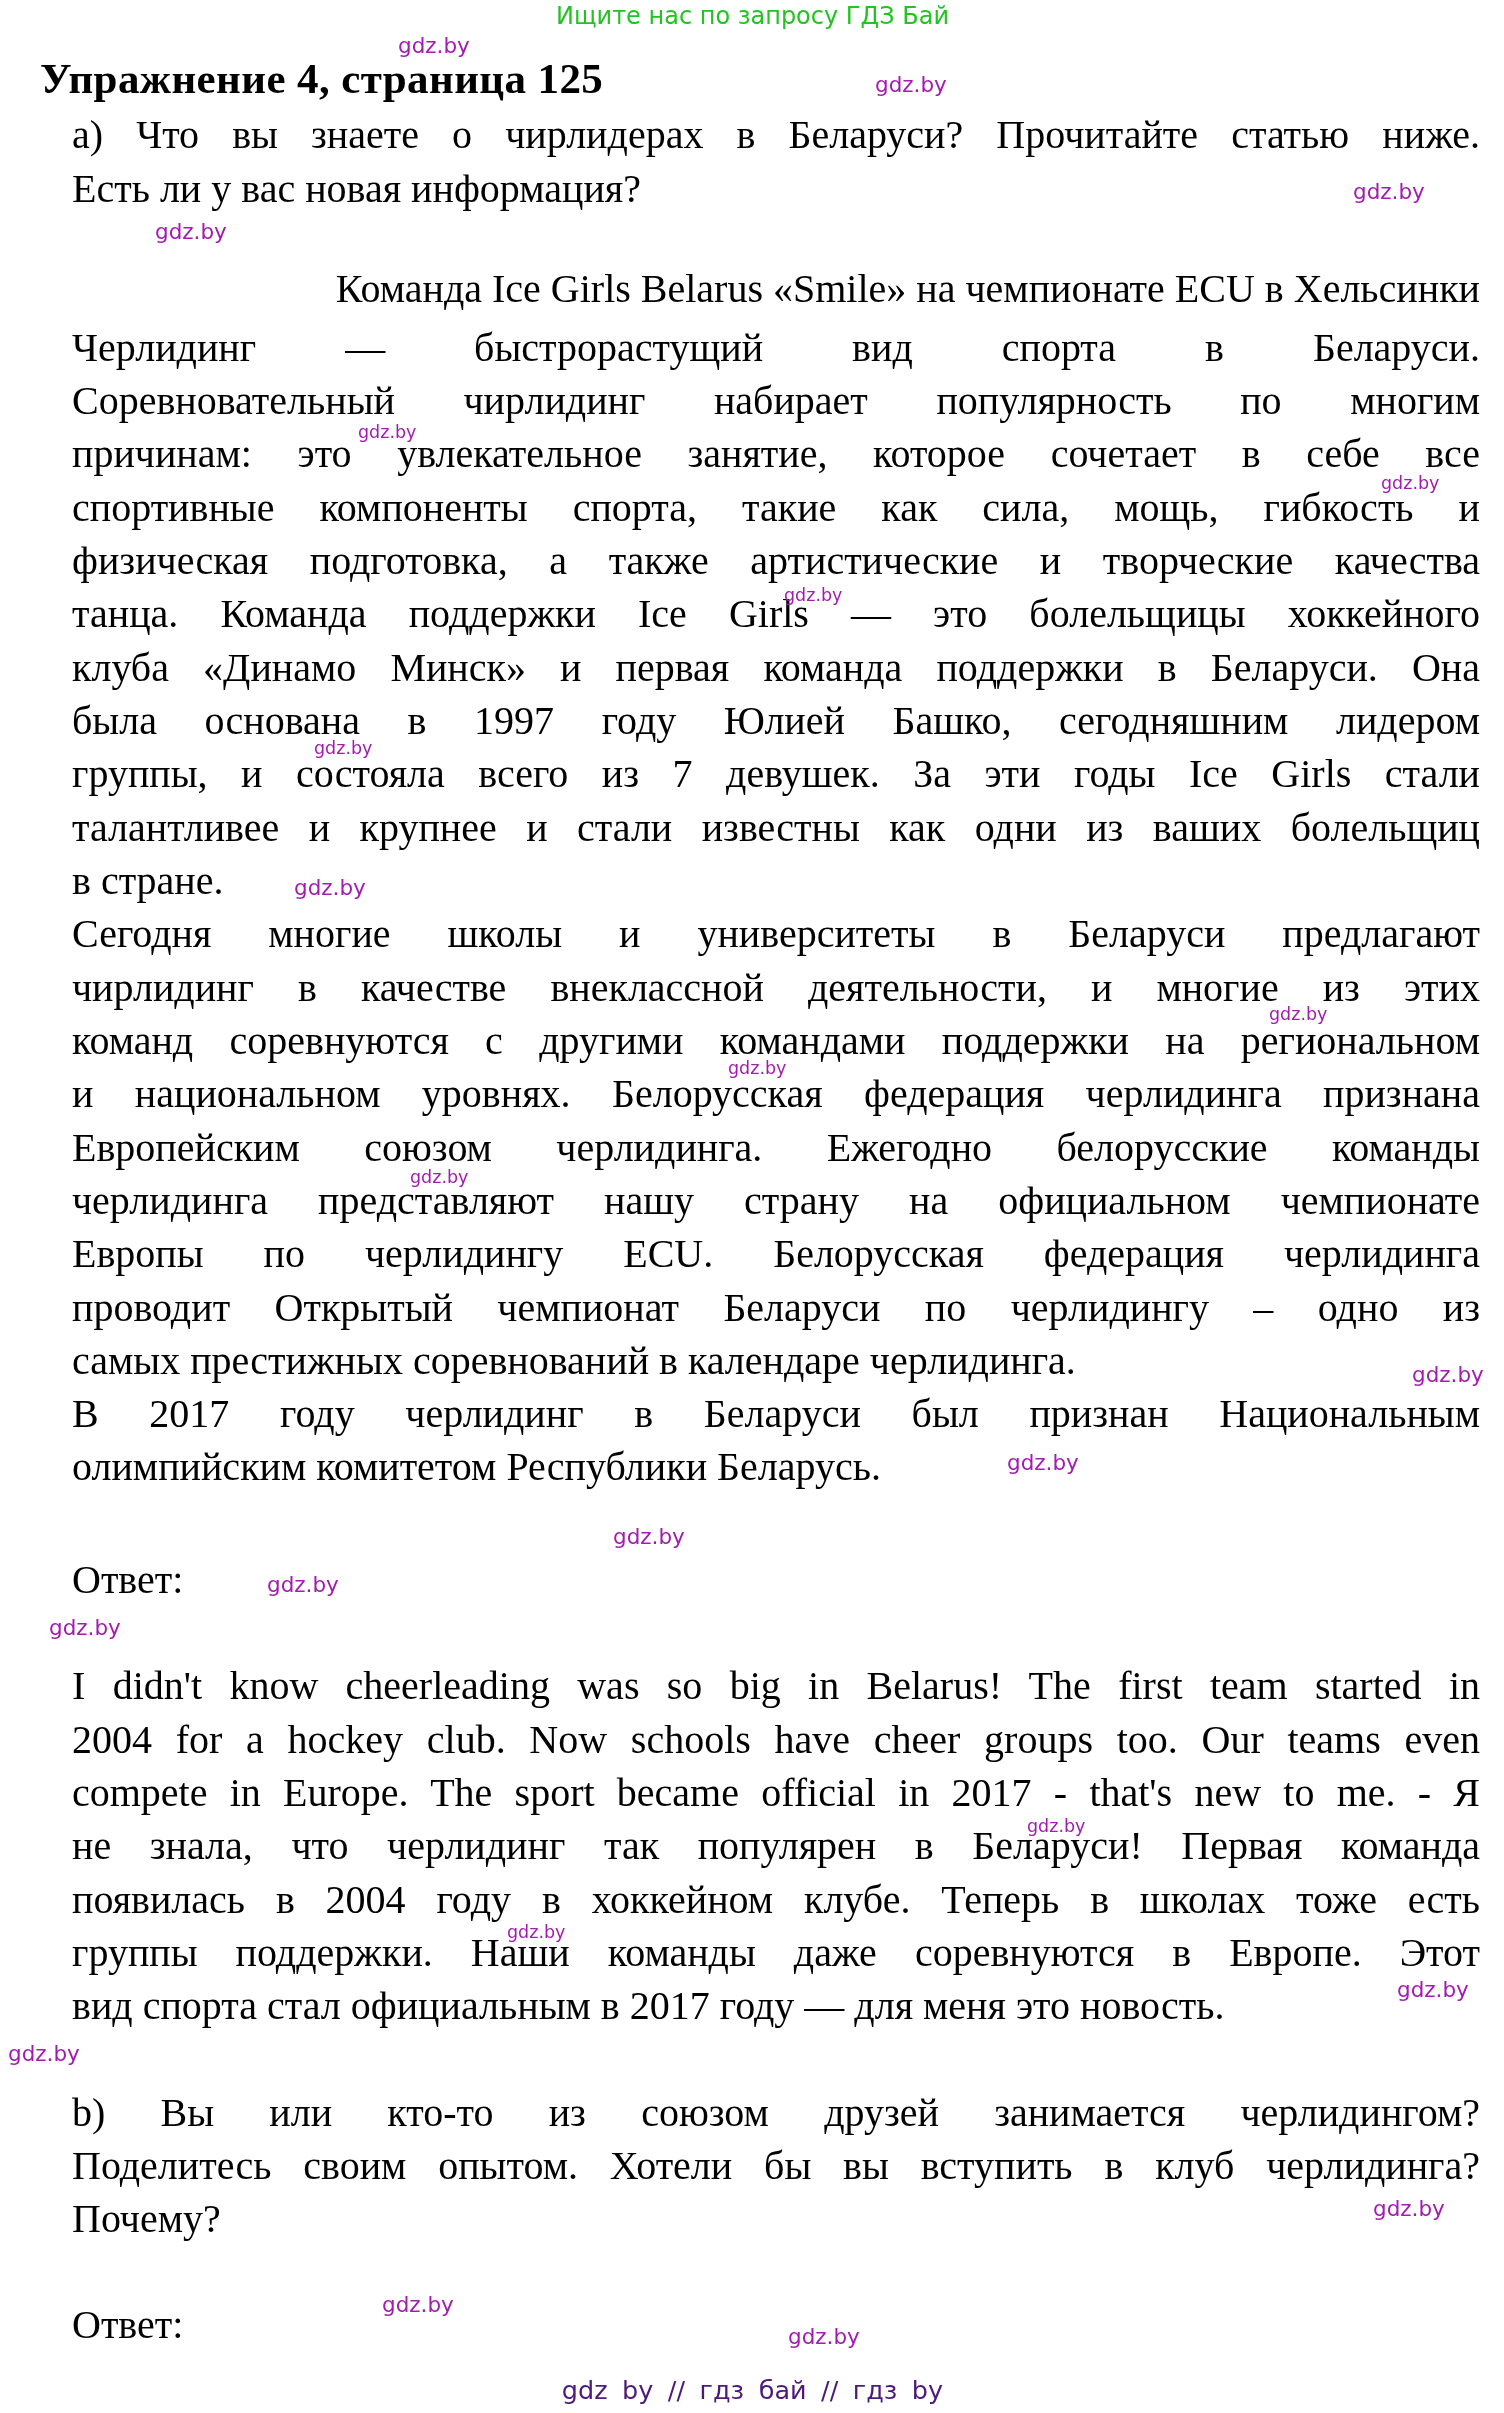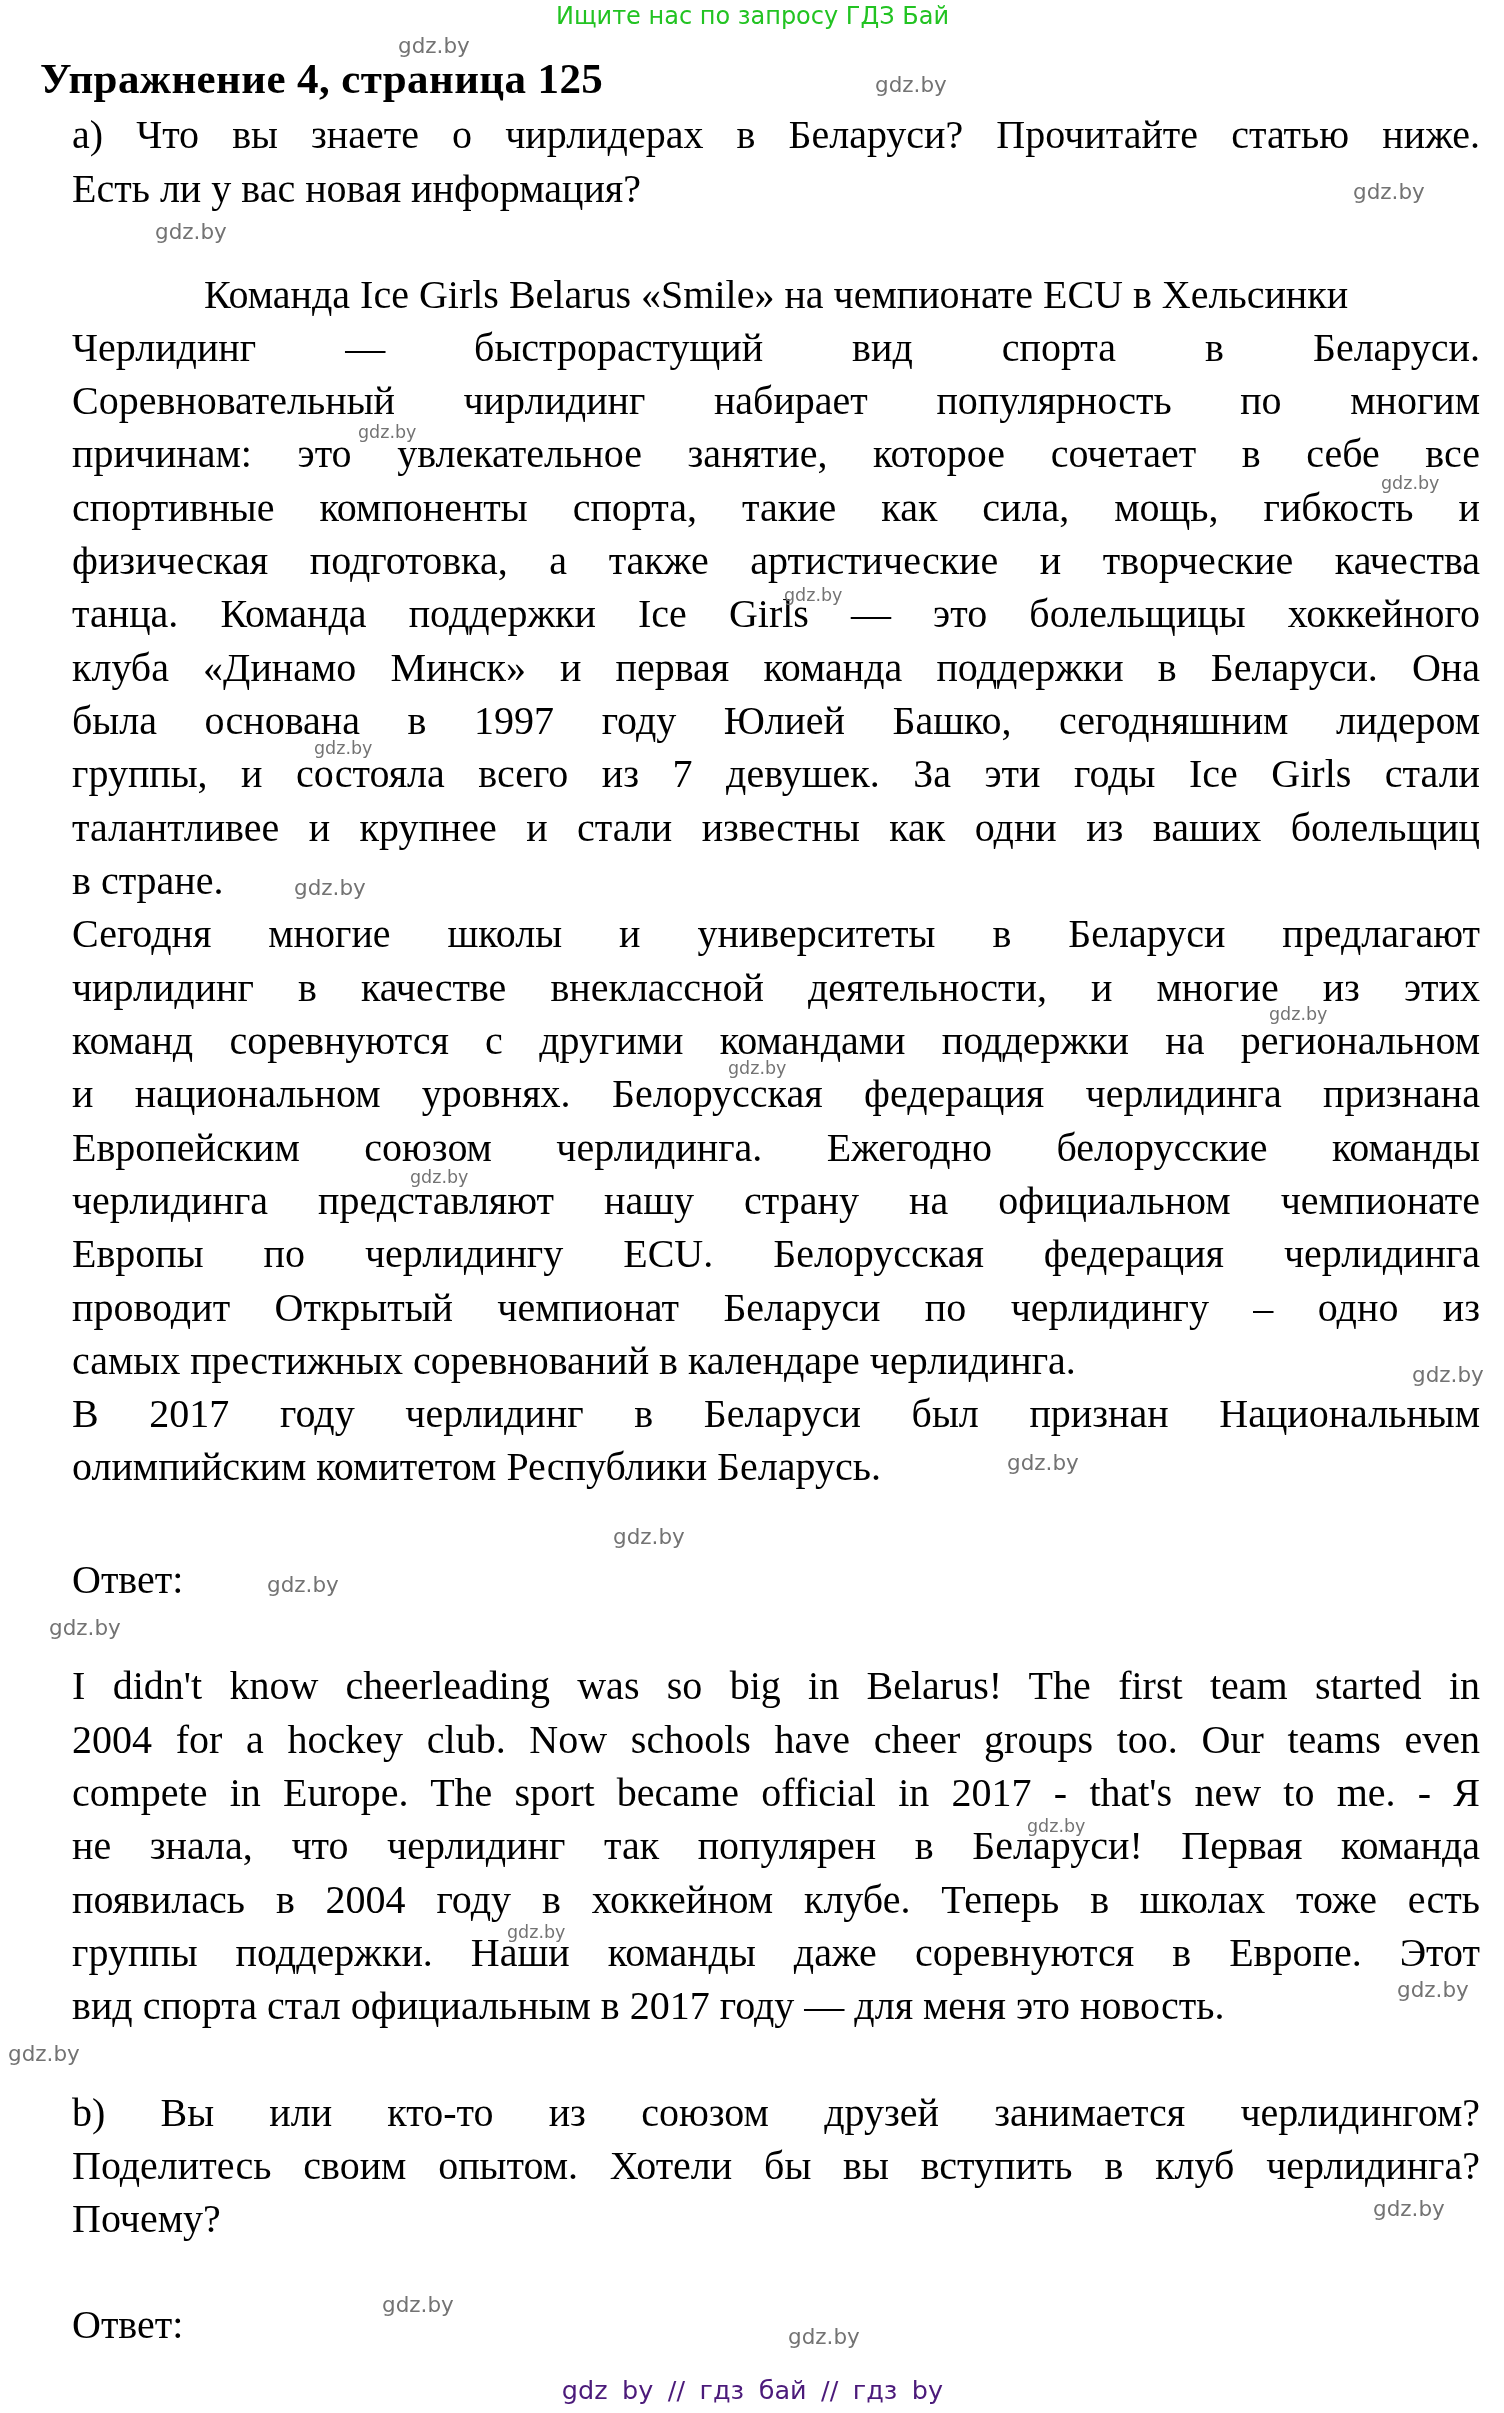--- a/index.html
+++ b/index.html
@@ -12,7 +12,7 @@
     font-size:40px; color:#000; white-space:nowrap; line-height:48px;margin-left:32px; }
   .j { text-align:justify; text-align-last:justify; white-space:normal; height:48px; overflow:hidden; }
   .c { text-align:center; }
-  .wm { position:absolute; font-family:"DejaVu Sans", sans-serif; font-size:21.5px; color:#737373; }
+  .wm { position:absolute; font-family:"DejaVu Sans", sans-serif; font-size:21.5px; color:#a21caf; }
   .wm.sm { font-size:17.5px; }
   .footer { position:absolute; left:0; top:2375px; width:1505px; text-align:center;
     font-family:"DejaVu Sans", sans-serif; font-size:25.5px; color:#4b1a7a; word-spacing:6.4px; }

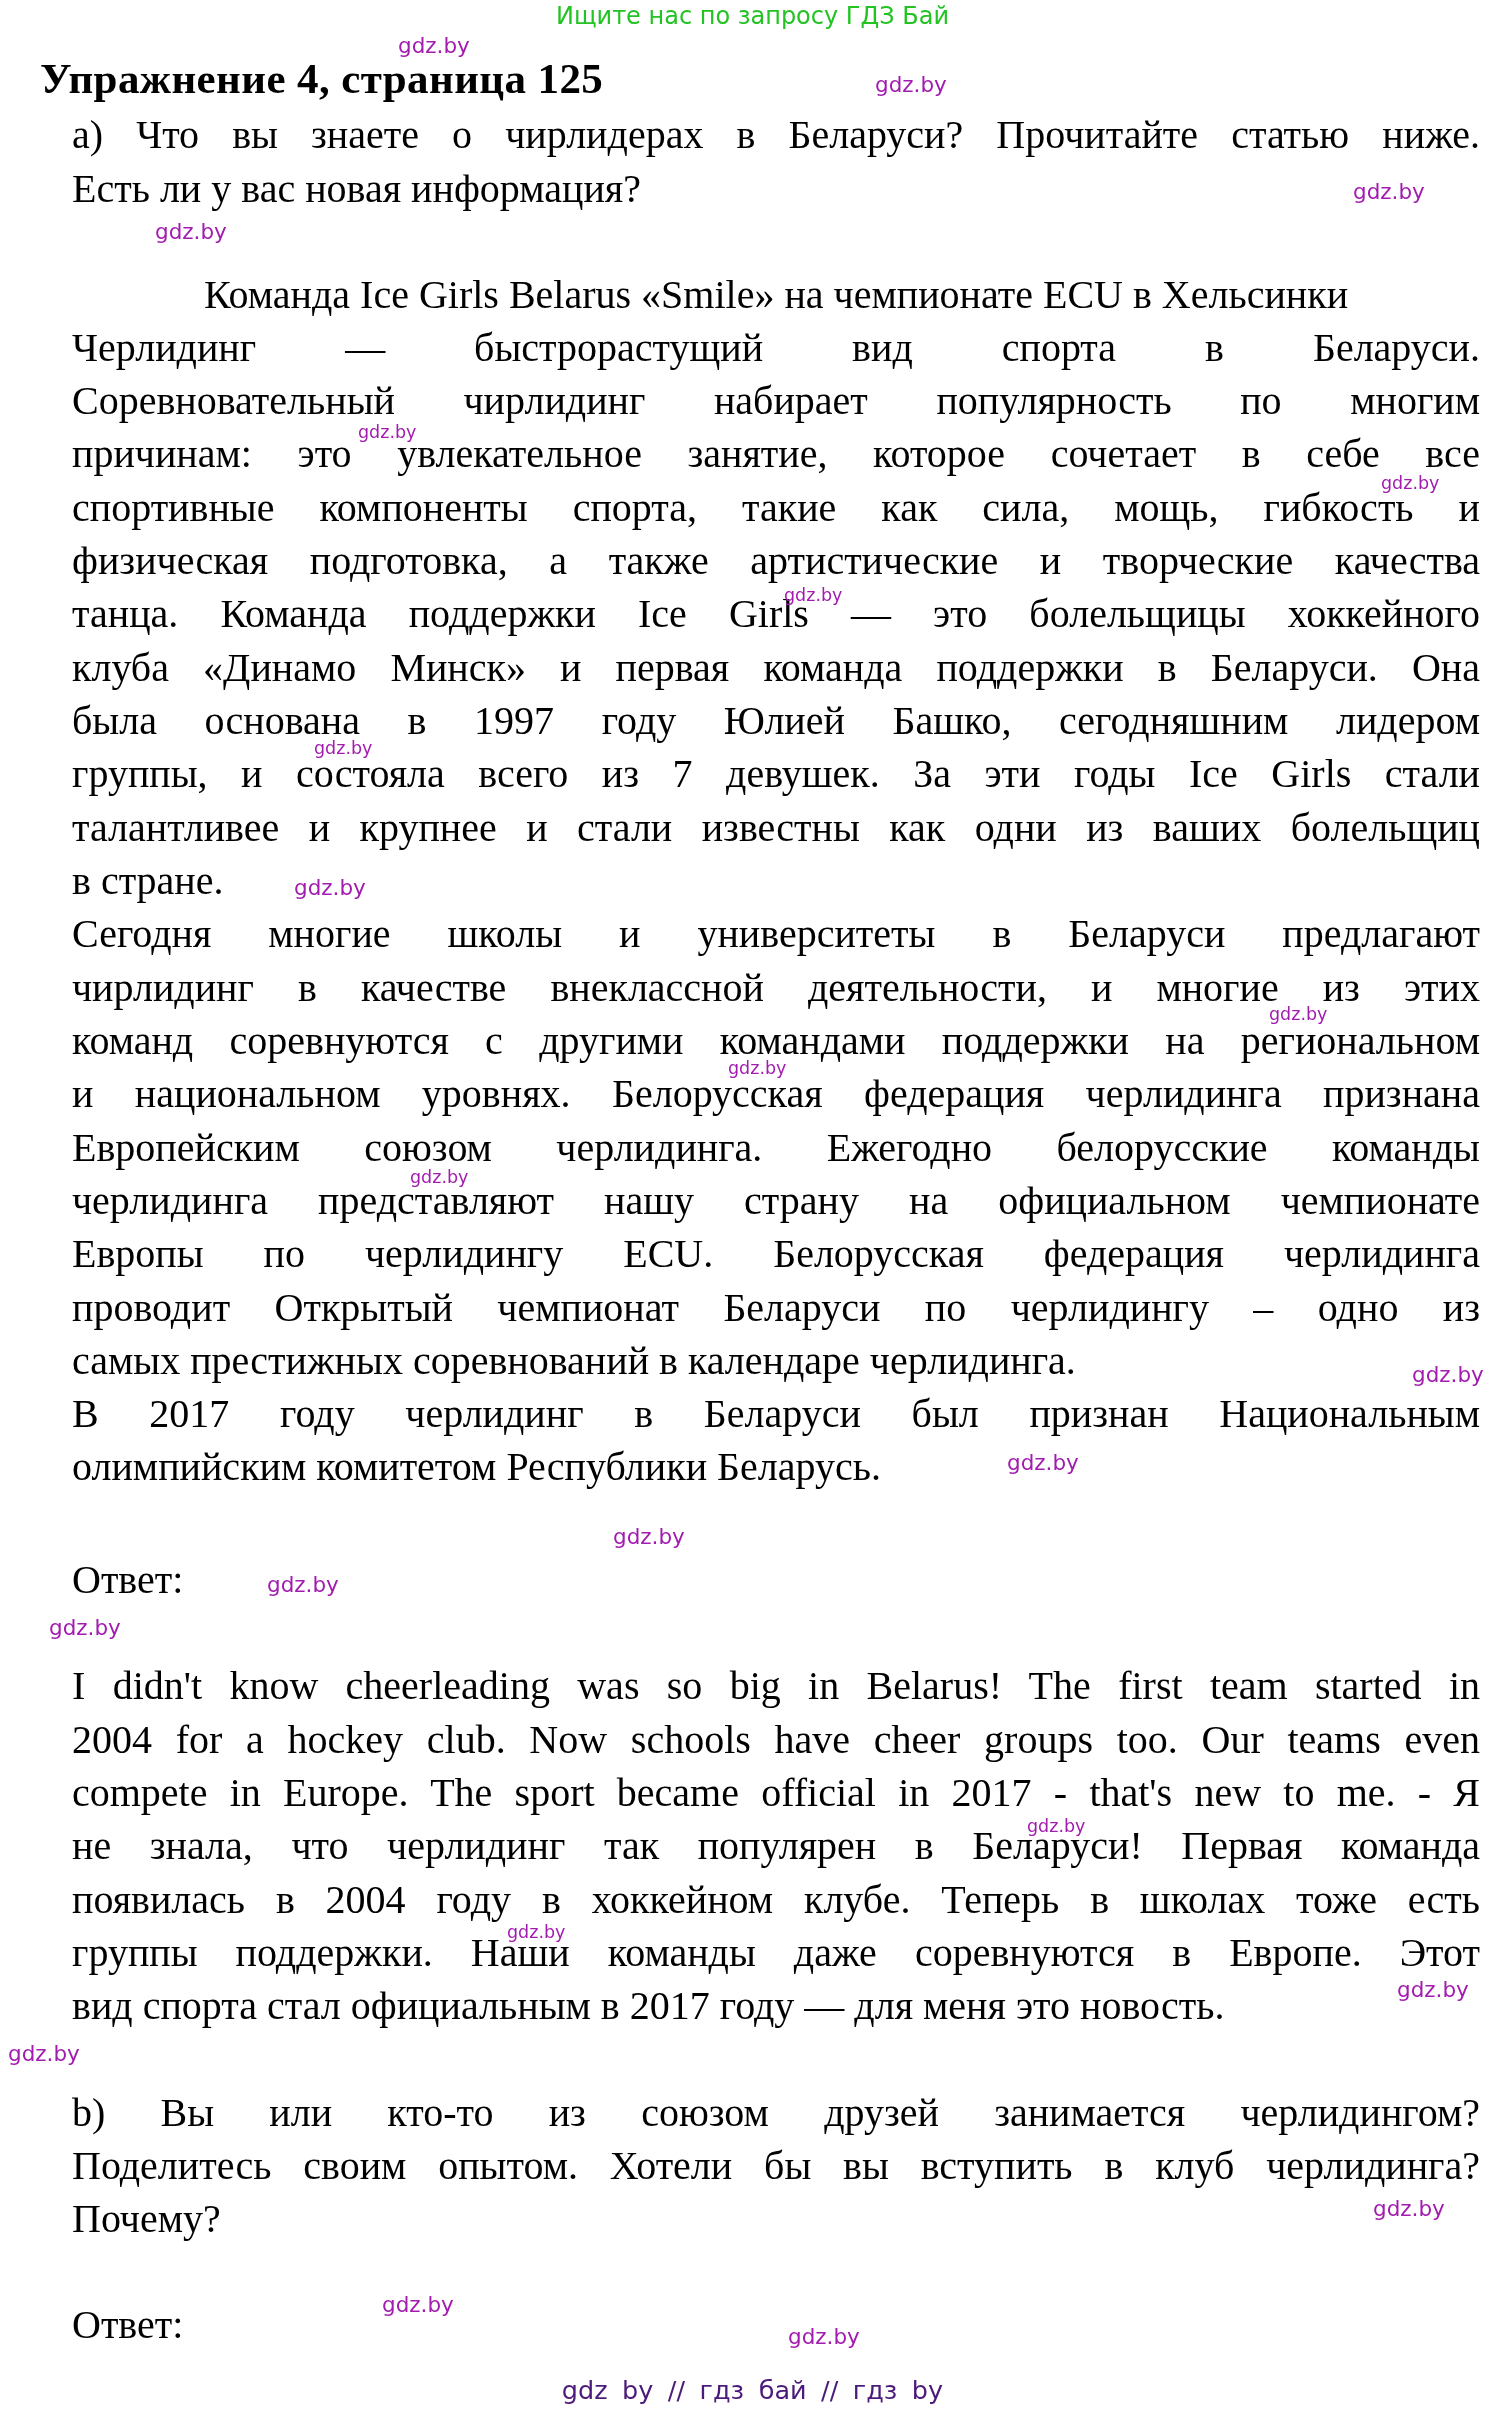--- a/index.html
+++ b/index.html
@@ -27,7 +27,7 @@
 <div class="line j" style="top:111px;">а) Что вы знаете о чирлидерах в Беларуси? Прочитайте статью ниже.</div>
 <div class="line" style="top:165px;">Есть ли у вас новая информация?</div>
 
-<div class="line c" style="top:271px;">Команда Ice Girls Belarus «Smile» на чемпионате ECU в Хельсинки</div>
+<div class="line c" style="top:265px;text-align:right;">Команда Ice Girls Belarus «Smile» на чемпионате ECU в Хельсинки</div>
 
 <div class="line j" style="top:324px;">Черлидинг — быстрорастущий вид спорта в Беларуси.</div>
 <div class="line j" style="top:377px;">Соревновательный чирлидинг набирает популярность по многим</div>

